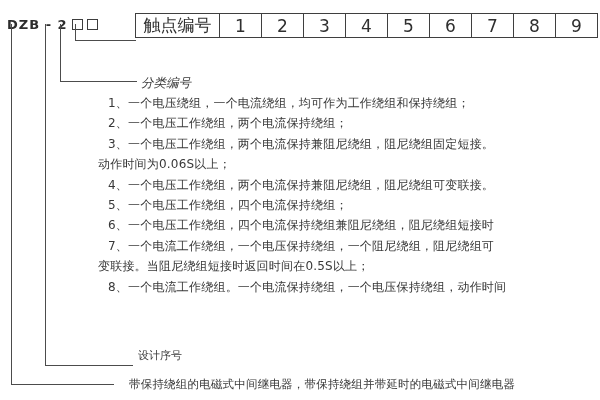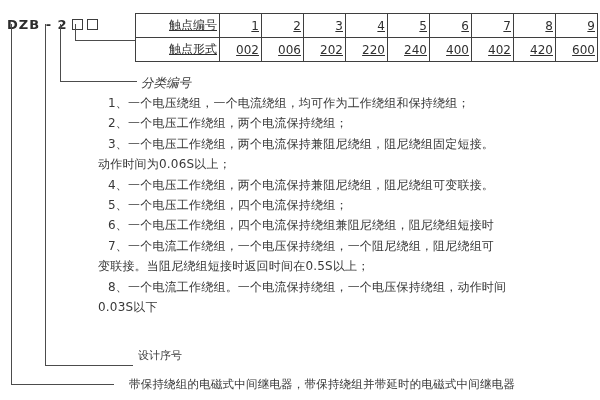--- a/index.html
+++ b/index.html
@@ -29,8 +29,8 @@
     table-layout:fixed;
   }
   .ctable td{
-    border:1px solid #3f3f3f;text-align:right;font-size:12px;
-    height:23px;padding:0 2px;color:#2f2f2f;white-space:nowrap;text-decoration:underline;
+    border:1px solid #3f3f3f;text-align:center;font-size:17px;
+    height:23px;padding:0 2px;color:#2f2f2f;white-space:nowrap;
   }
   .ctable td.lbl{width:79px;}
   .ctable td.val{width:37px;}

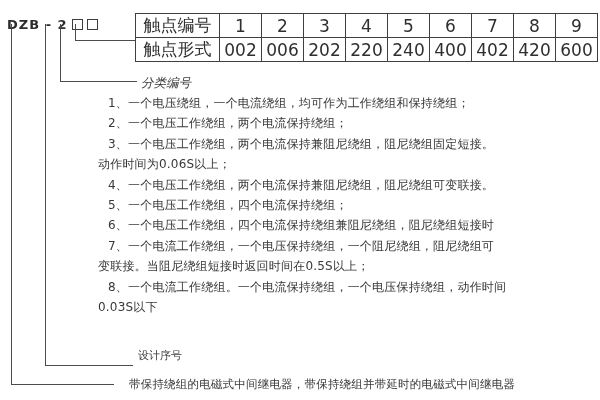--- a/index.html
+++ b/index.html
@@ -72,18 +72,6 @@
       <td class="val">8</td>
       <td class="val">9</td>
     </tr>
-    <tr>
-      <td class="lbl">触点形式</td>
-      <td class="val">002</td>
-      <td class="val">006</td>
-      <td class="val">202</td>
-      <td class="val">220</td>
-      <td class="val">240</td>
-      <td class="val">400</td>
-      <td class="val">402</td>
-      <td class="val">420</td>
-      <td class="val">600</td>
-    </tr>
   </tbody>
     </table>
 

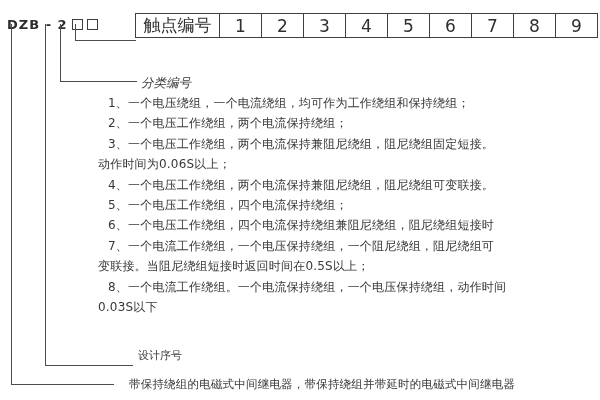--- a/index.html
+++ b/index.html
@@ -88,7 +88,6 @@
     <div class="line num">7、一个电流工作绕组，一个电压保持绕组，一个阻尼绕组，阻尼绕组可</div>
     <div class="line cont">变联接。当阻尼绕组短接时返回时间在0.5S以上；</div>
     <div class="line num">8、一个电流工作绕组。一个电流保持绕组，一个电压保持绕组，动作时间</div>
-    <div class="line cont">0.03S以下</div>
   </div>
 
   <div class="design-label">设计序号</div>

